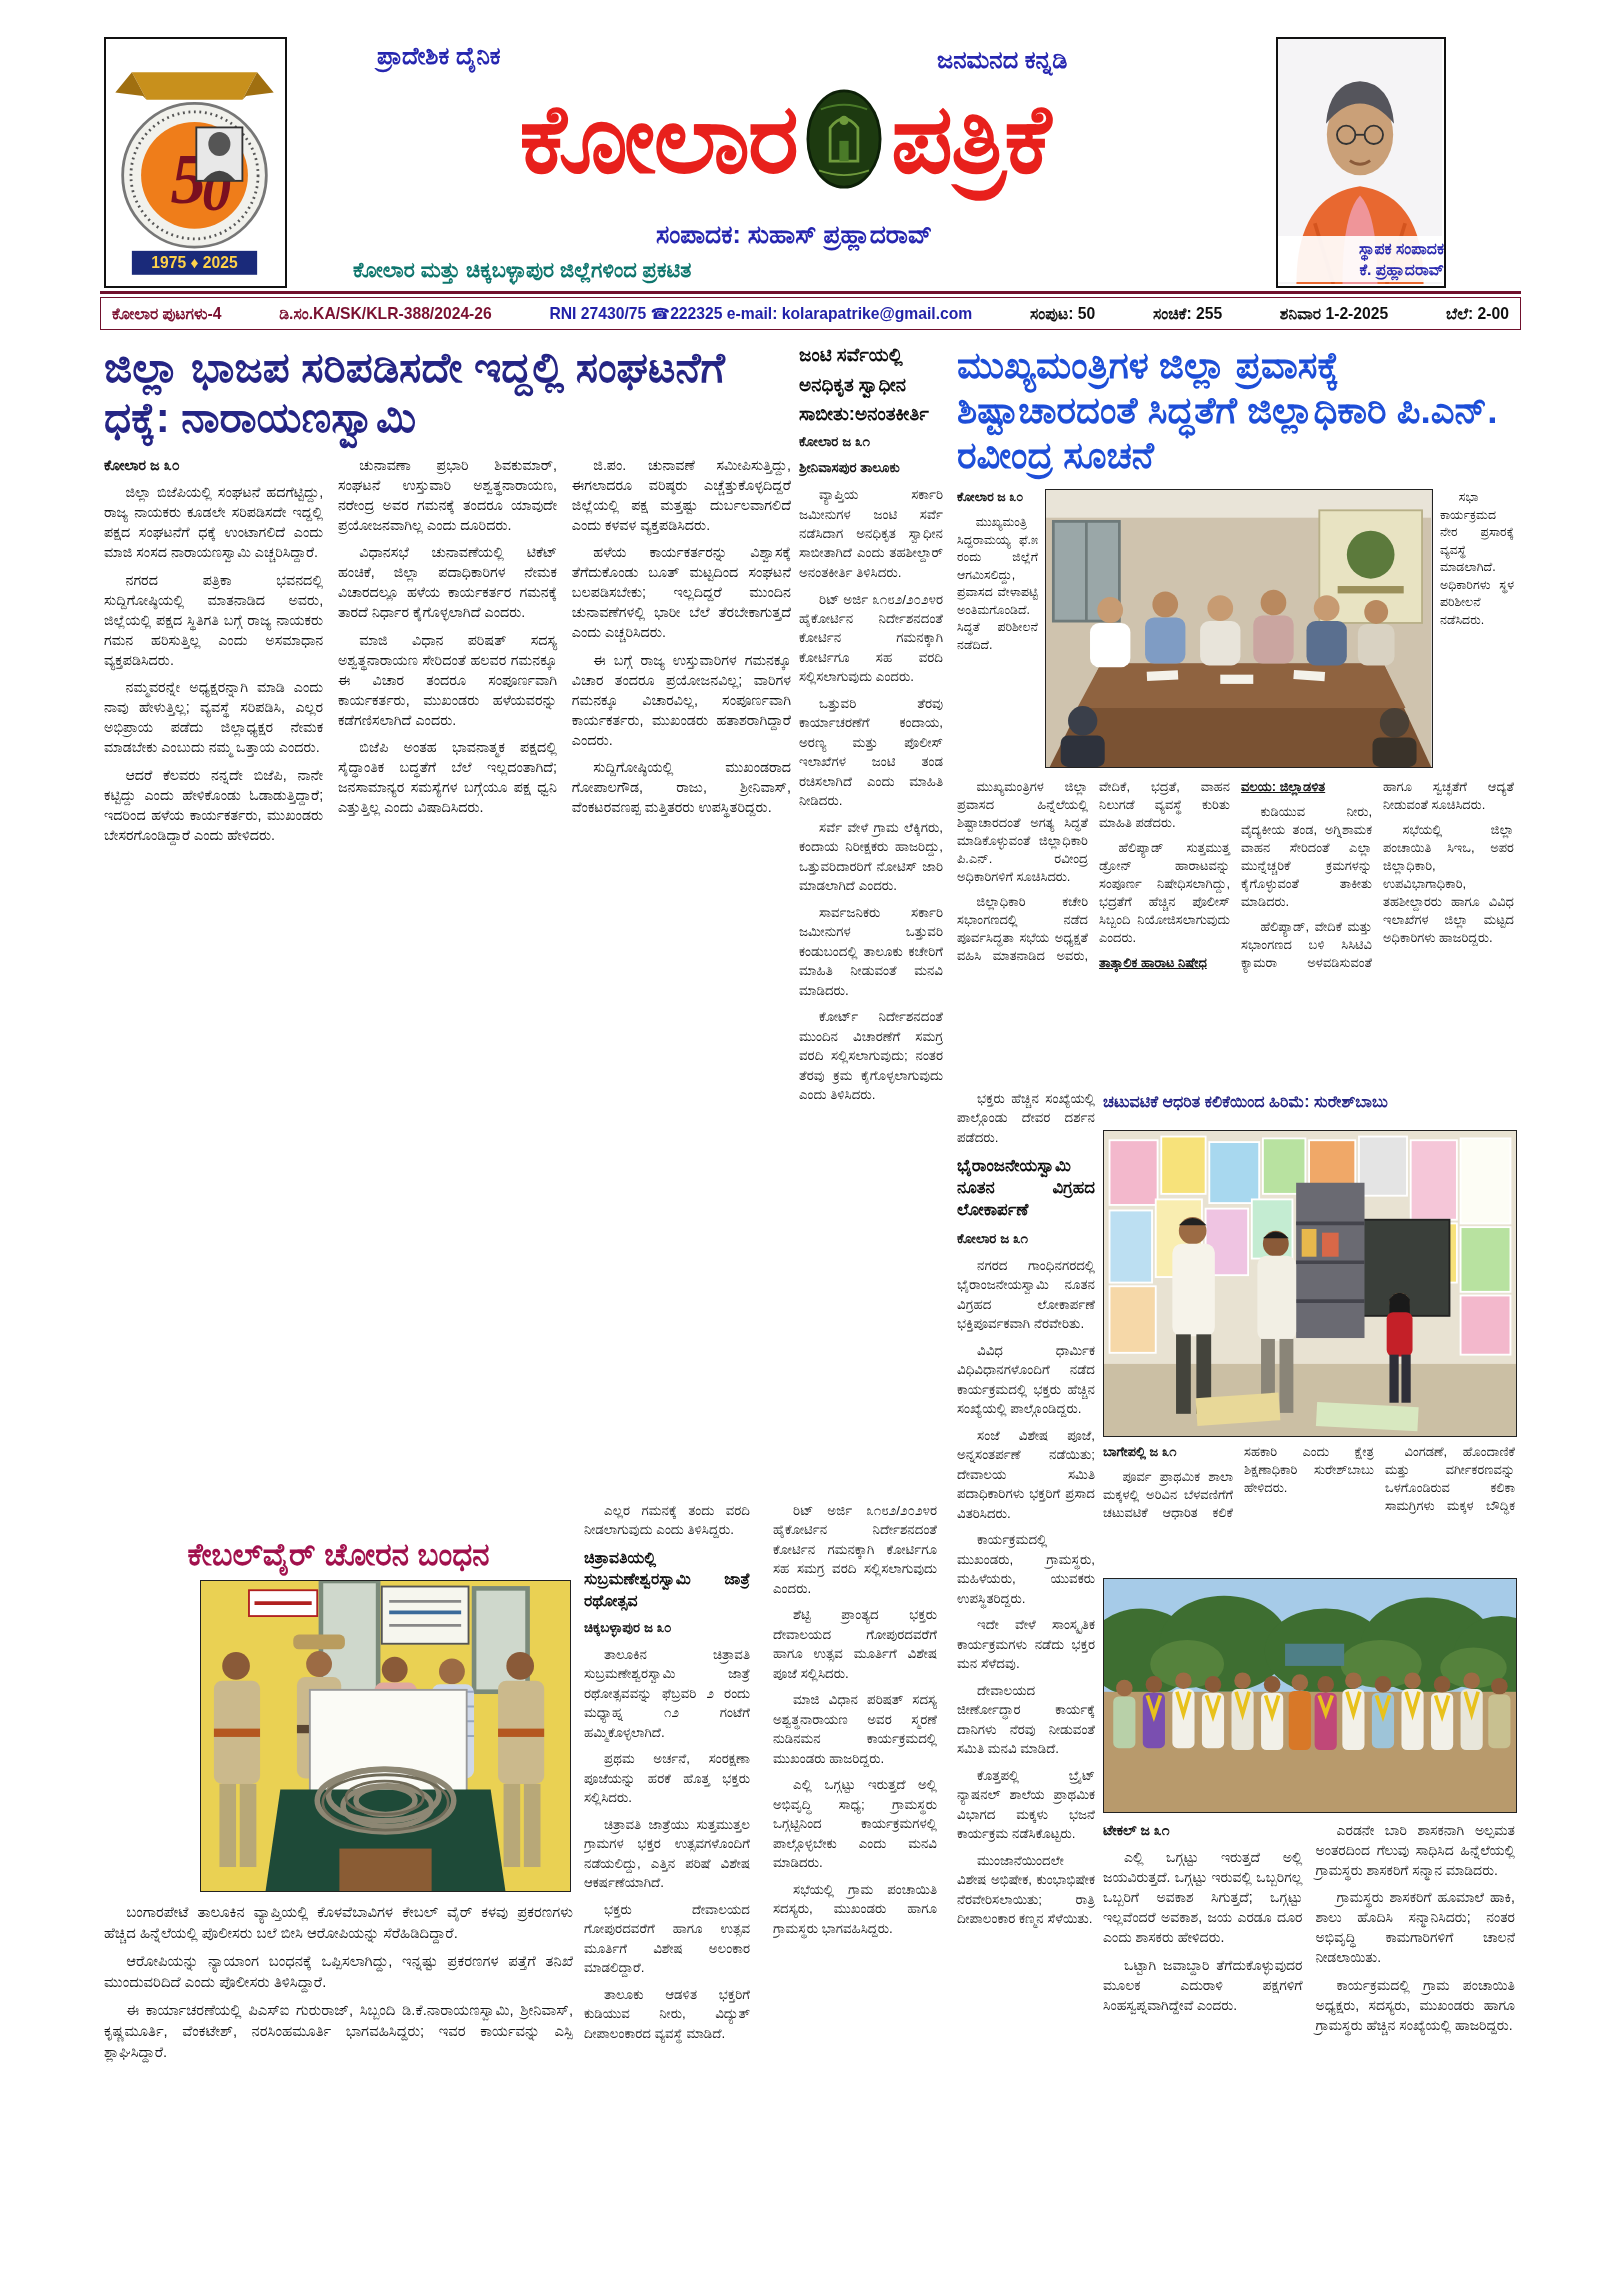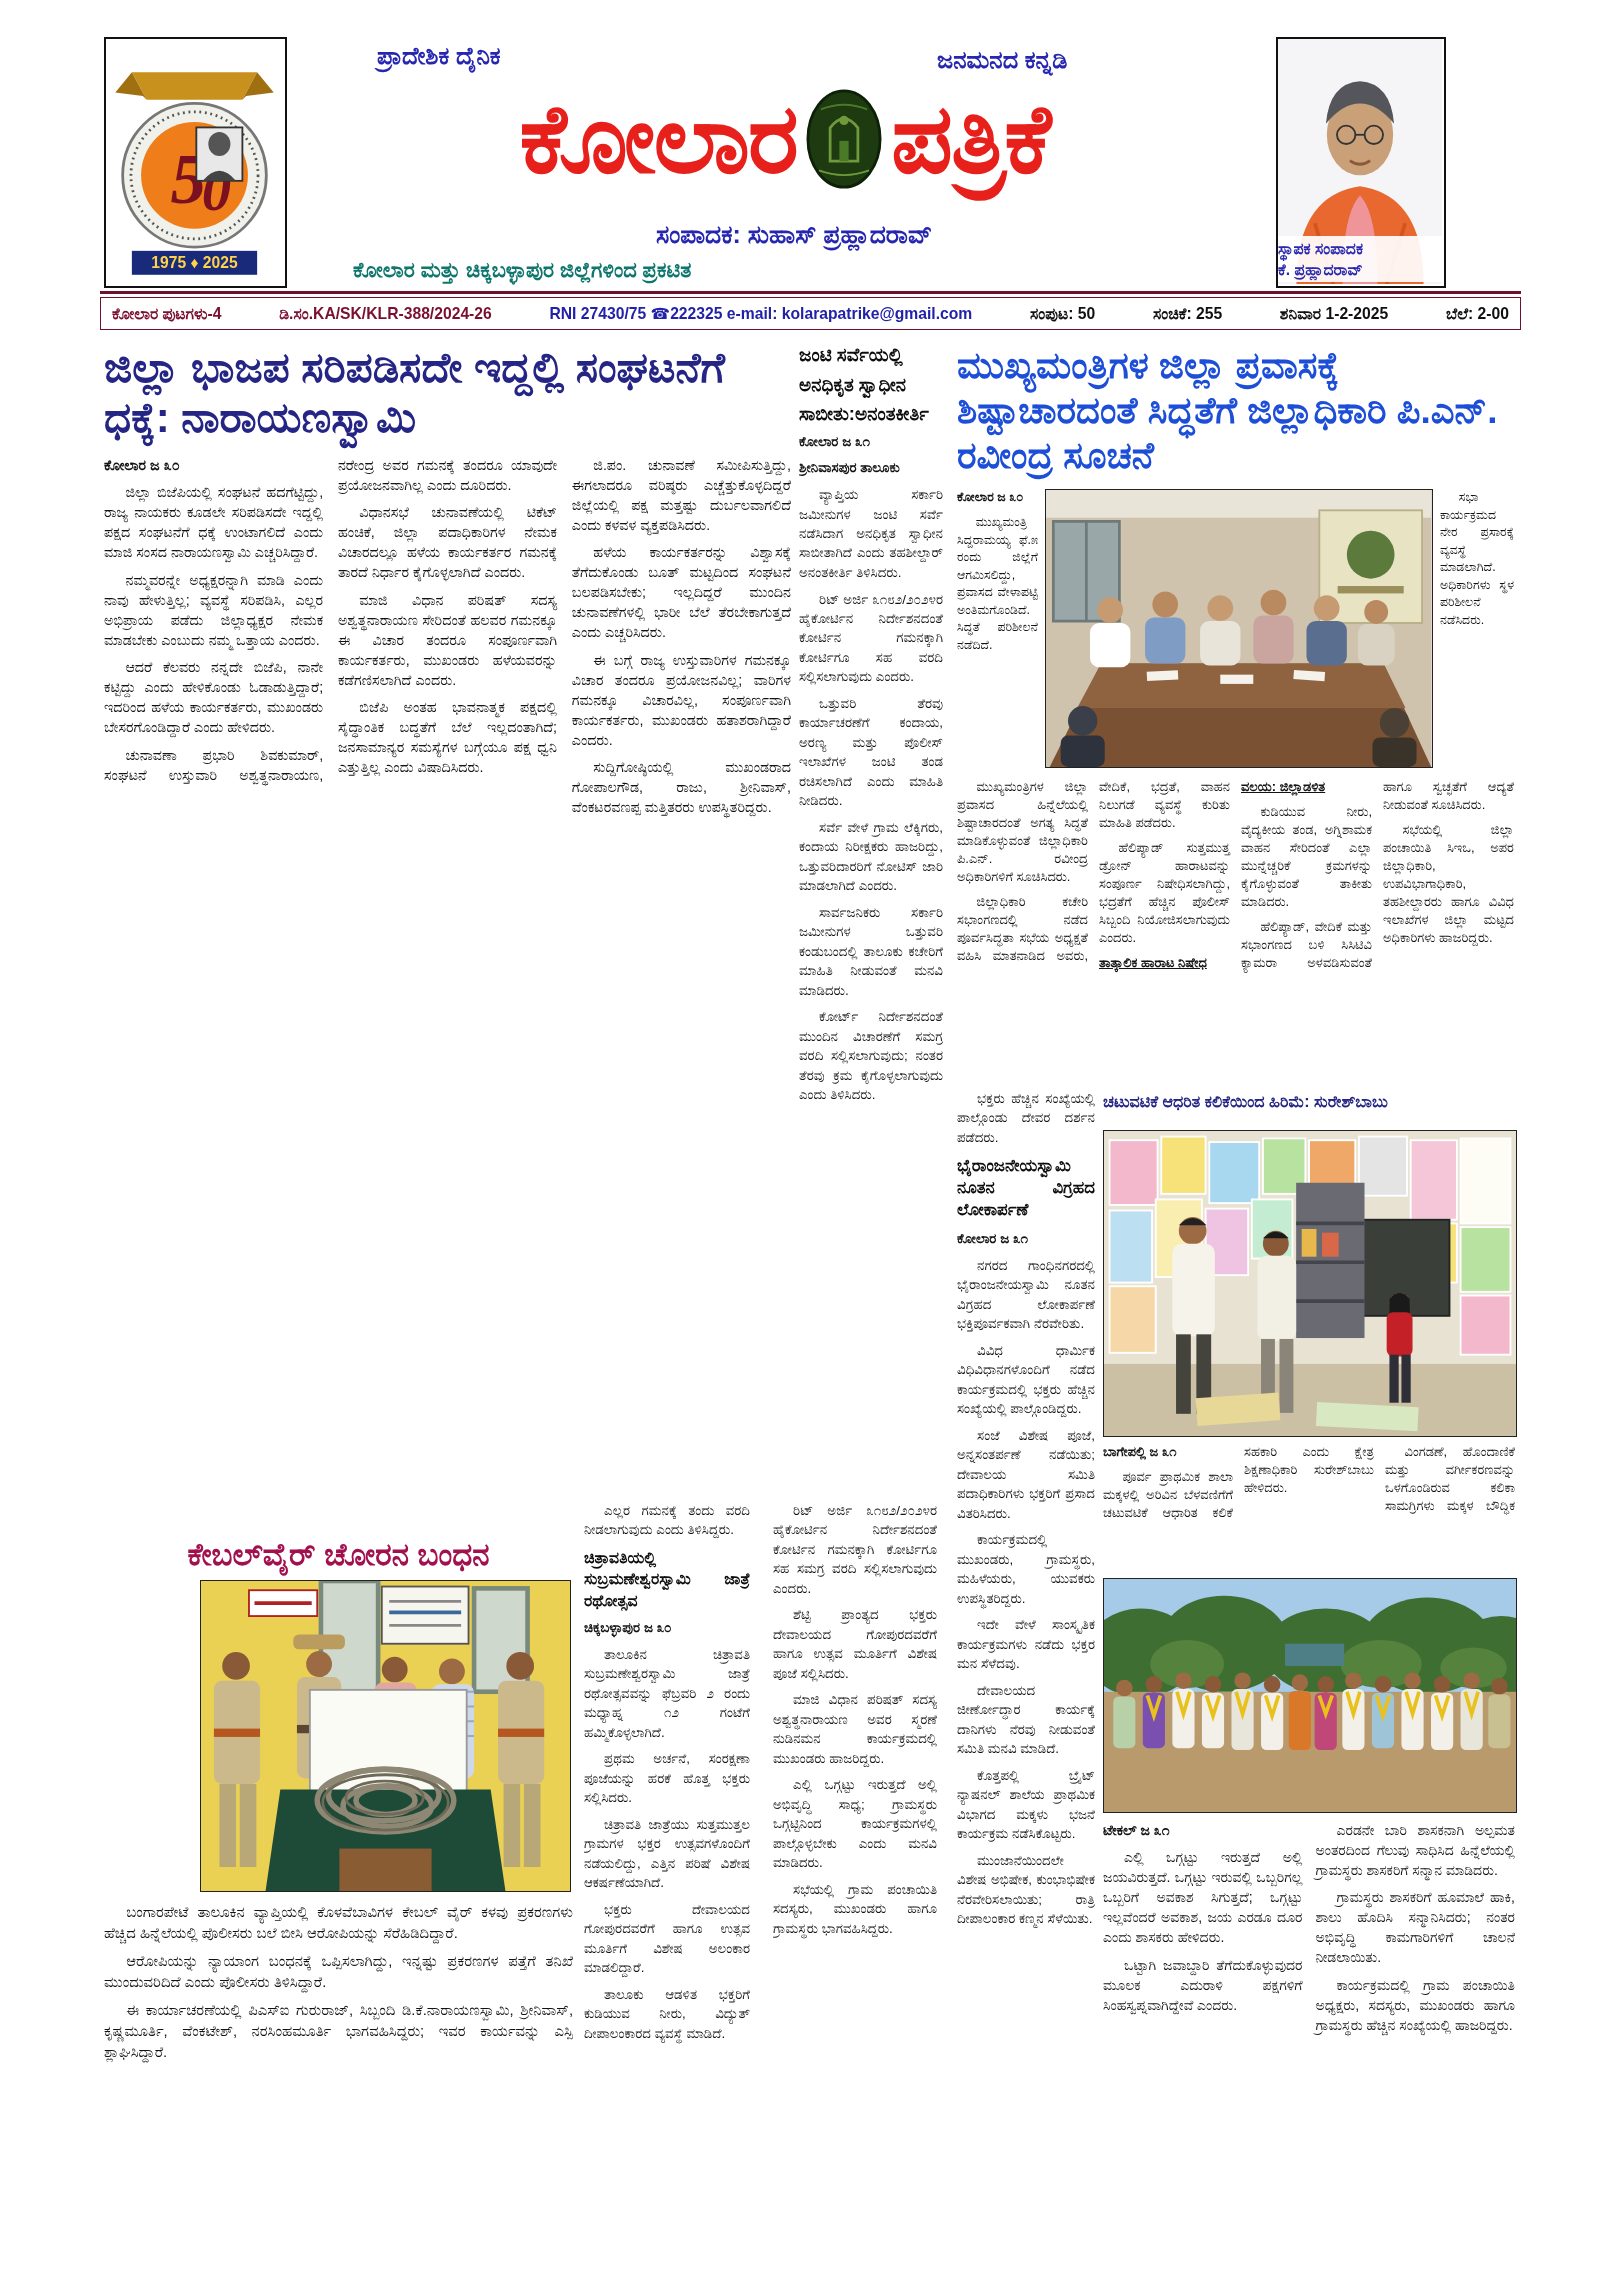--- a/index.html
+++ b/index.html
@@ -10,7 +10,7 @@
   .tagline{font-size:24px;font-weight:700;color:#2626b0;}
   .logo-box{left:104px;top:37px;width:183px;height:251px;border:2.8px solid #111;background:#fff;box-sizing:border-box;}
   .portrait-box{left:1276px;top:37px;width:170px;height:251px;border:2.8px solid #111;background:#fff;box-sizing:border-box;}
-  .portrait-caption{position:absolute;left:0;right:0;bottom:3.7px;text-align:left;background:rgba(255,255,255,.92);padding:1.8px 0;}
+  .portrait-caption{position:absolute;left:0;right:0;bottom:3.7px;text-align:right;background:rgba(255,255,255,.92);padding:1.8px 0;}
   .portrait-caption div{font-size:15.7px;font-weight:700;color:#2a2ab0;line-height:1.35;}
   .title-row{left:297px;top:59px;width:975px;height:159px;display:flex;align-items:center;justify-content:center;gap:9.2px;}
   .title-word{font-size:96px;font-weight:800;color:#e8201c;line-height:1;letter-spacing:-1.8px;}

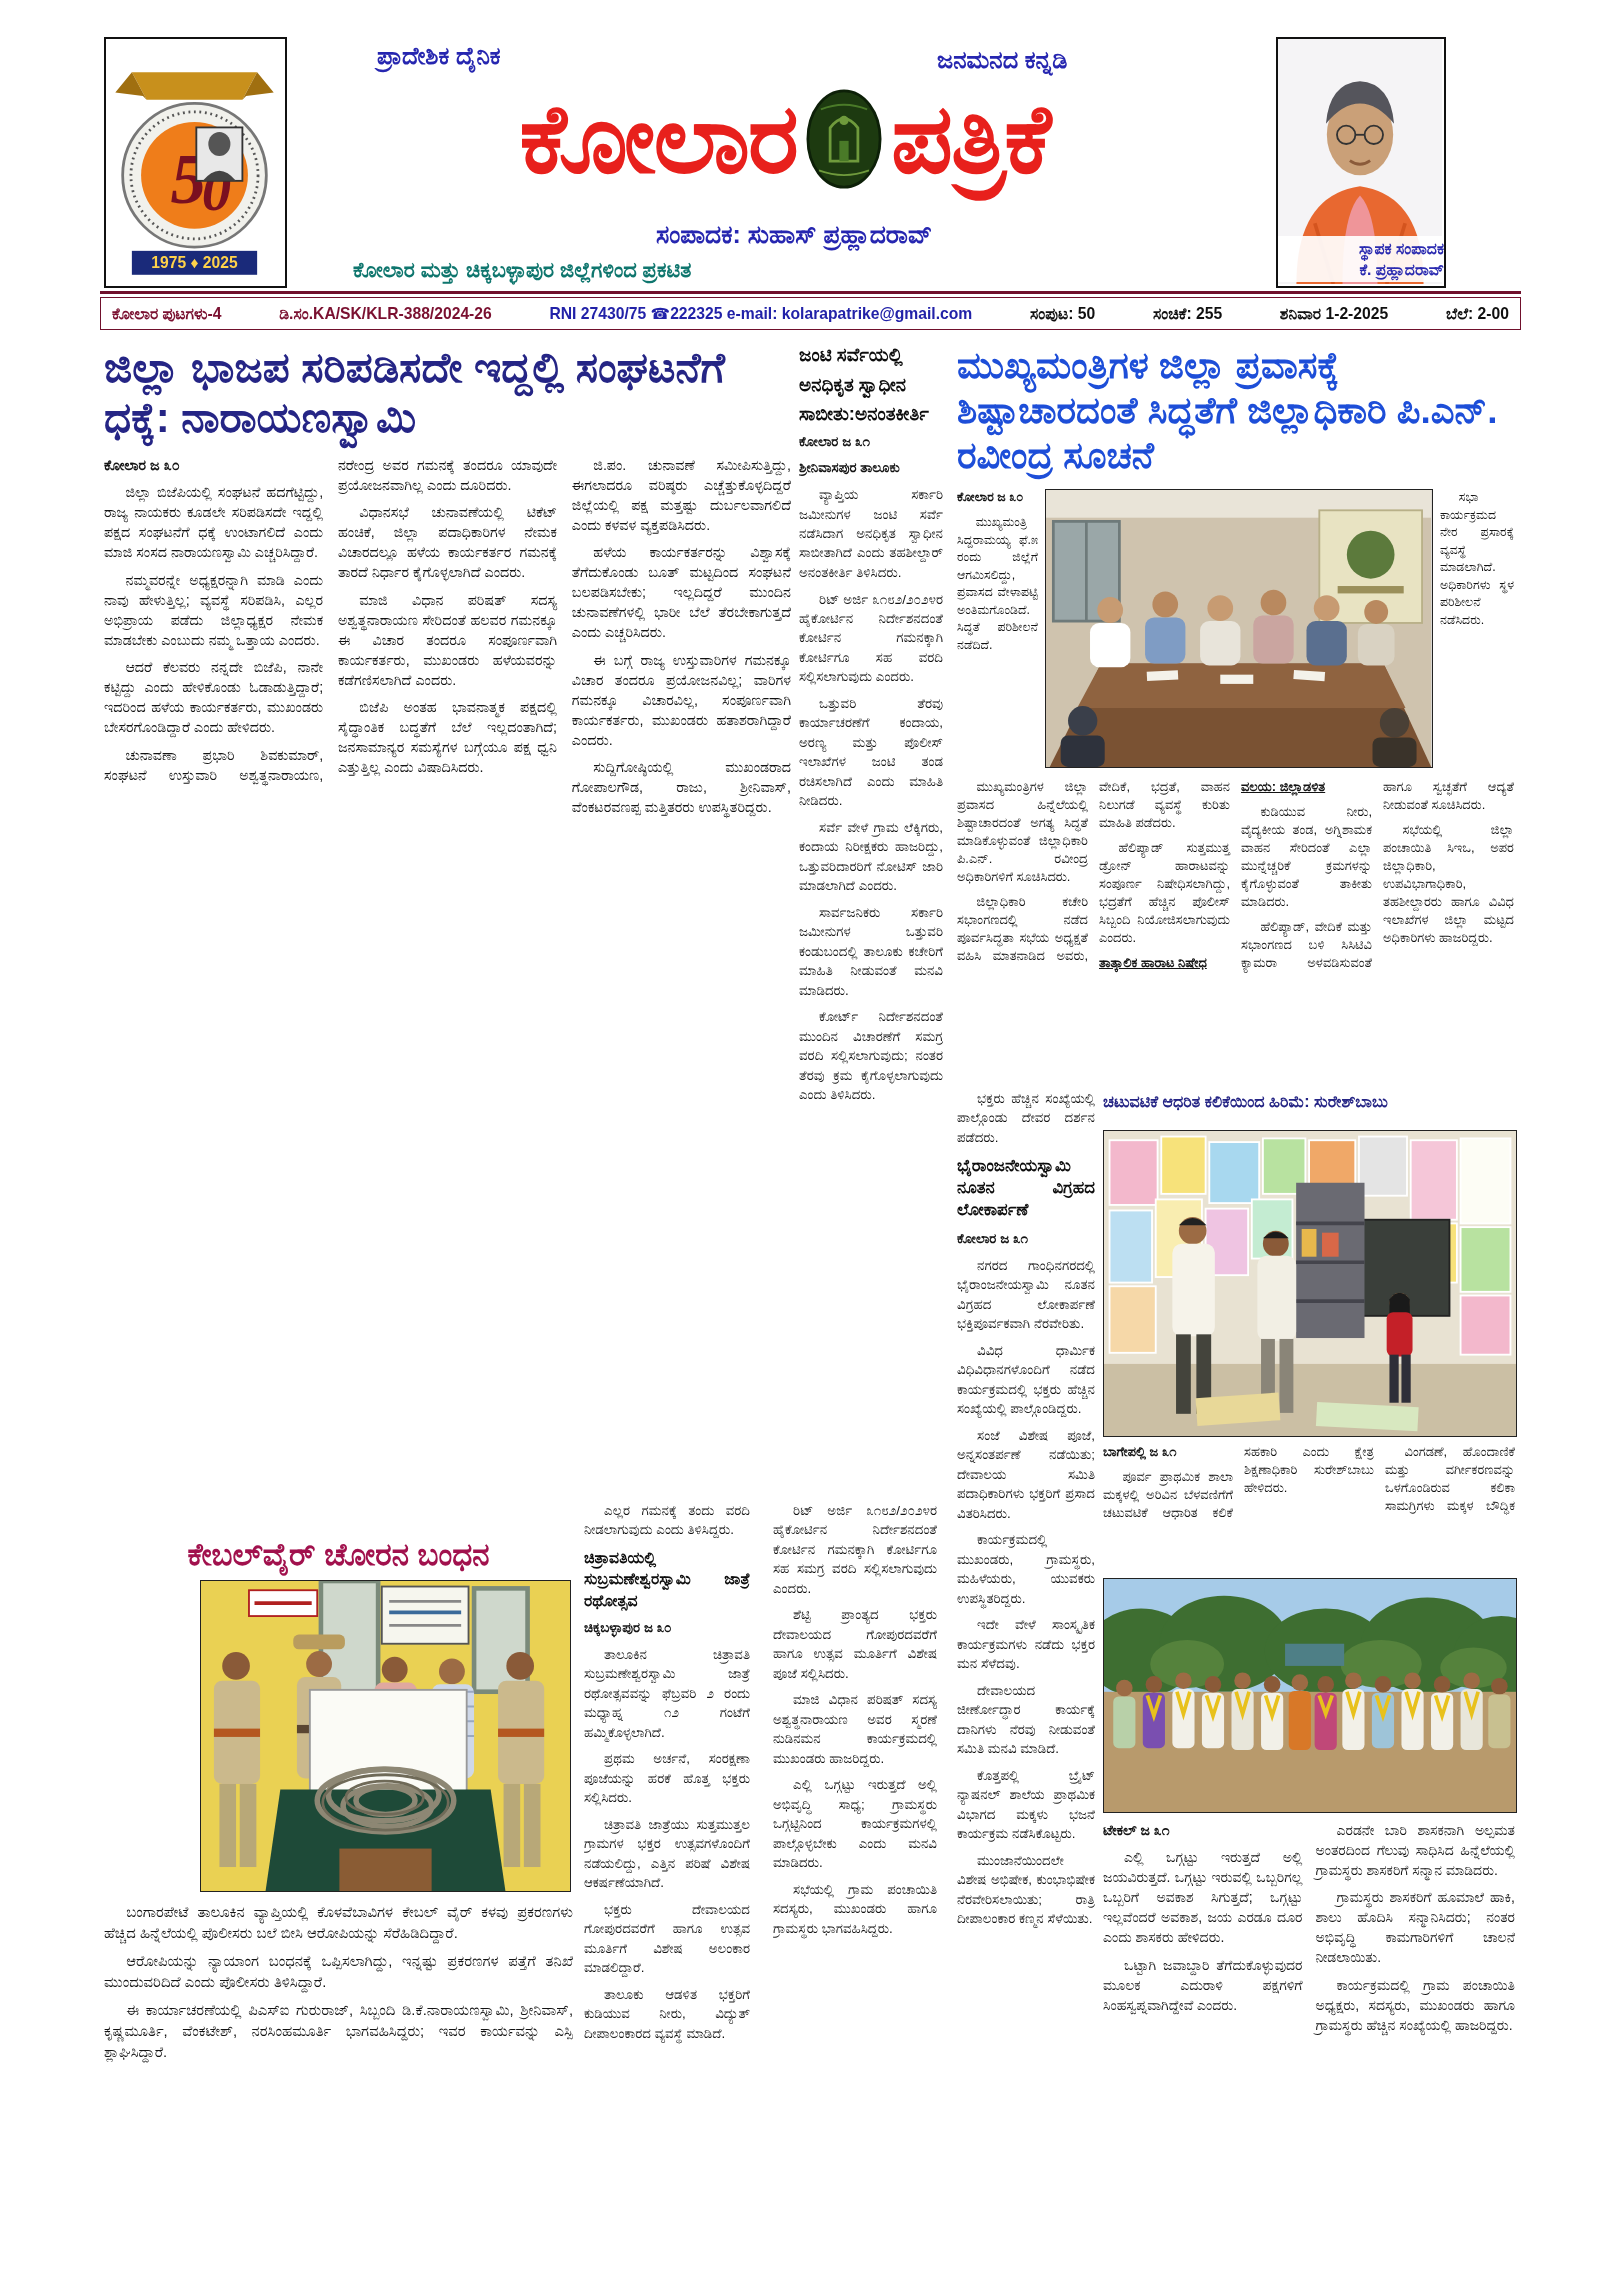--- a/index.html
+++ b/index.html
@@ -132,6 +132,7 @@
     <div class="a-bjp-body body-txt">
       <p class="dateline">ಕೋಲಾರ ಜ ೩೦</p>
       <p>ಜಿಲ್ಲಾ ಬಿಜೆಪಿಯಲ್ಲಿ ಸಂಘಟನೆ ಹದಗೆಟ್ಟಿದ್ದು, ರಾಜ್ಯ ನಾಯಕರು ಕೂಡಲೇ ಸರಿಪಡಿಸದೇ ಇದ್ದಲ್ಲಿ ಪಕ್ಷದ ಸಂಘಟನೆಗೆ ಧಕ್ಕೆ ಉಂಟಾಗಲಿದೆ ಎಂದು ಮಾಜಿ ಸಂಸದ ನಾರಾಯಣಸ್ವಾಮಿ ಎಚ್ಚರಿಸಿದ್ದಾರೆ.</p>
+      <p>ನಗರದ ಪತ್ರಿಕಾ ಭವನದಲ್ಲಿ ಸುದ್ದಿಗೋಷ್ಠಿಯಲ್ಲಿ ಮಾತನಾಡಿದ ಅವರು, ಜಿಲ್ಲೆಯಲ್ಲಿ ಪಕ್ಷದ ಸ್ಥಿತಿಗತಿ ಬಗ್ಗೆ ರಾಜ್ಯ ನಾಯಕರು ಗಮನ ಹರಿಸುತ್ತಿಲ್ಲ ಎಂದು ಅಸಮಾಧಾನ ವ್ಯಕ್ತಪಡಿಸಿದರು.</p>
       <p>ನಮ್ಮವರನ್ನೇ ಅಧ್ಯಕ್ಷರನ್ನಾಗಿ ಮಾಡಿ ಎಂದು ನಾವು ಹೇಳುತ್ತಿಲ್ಲ; ವ್ಯವಸ್ಥೆ ಸರಿಪಡಿಸಿ, ಎಲ್ಲರ ಅಭಿಪ್ರಾಯ ಪಡೆದು ಜಿಲ್ಲಾಧ್ಯಕ್ಷರ ನೇಮಕ ಮಾಡಬೇಕು ಎಂಬುದು ನಮ್ಮ ಒತ್ತಾಯ ಎಂದರು.</p>
       <p>ಆದರೆ ಕೆಲವರು ನನ್ನದೇ ಬಿಜೆಪಿ, ನಾನೇ ಕಟ್ಟಿದ್ದು ಎಂದು ಹೇಳಿಕೊಂಡು ಓಡಾಡುತ್ತಿದ್ದಾರೆ; ಇದರಿಂದ ಹಳೆಯ ಕಾರ್ಯಕರ್ತರು, ಮುಖಂಡರು ಬೇಸರಗೊಂಡಿದ್ದಾರೆ ಎಂದು ಹೇಳಿದರು.</p>
       <p>ಚುನಾವಣಾ ಪ್ರಭಾರಿ ಶಿವಕುಮಾರ್, ಸಂಘಟನೆ ಉಸ್ತುವಾರಿ ಅಶ್ವತ್ಥನಾರಾಯಣ, ನರೇಂದ್ರ ಅವರ ಗಮನಕ್ಕೆ ತಂದರೂ ಯಾವುದೇ ಪ್ರಯೋಜನವಾಗಿಲ್ಲ ಎಂದು ದೂರಿದರು.</p>

